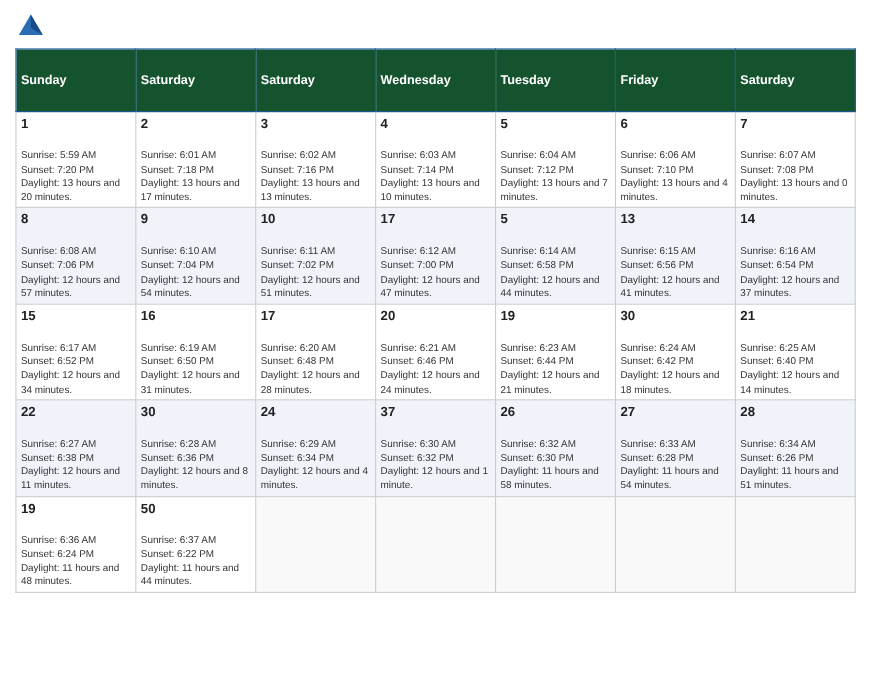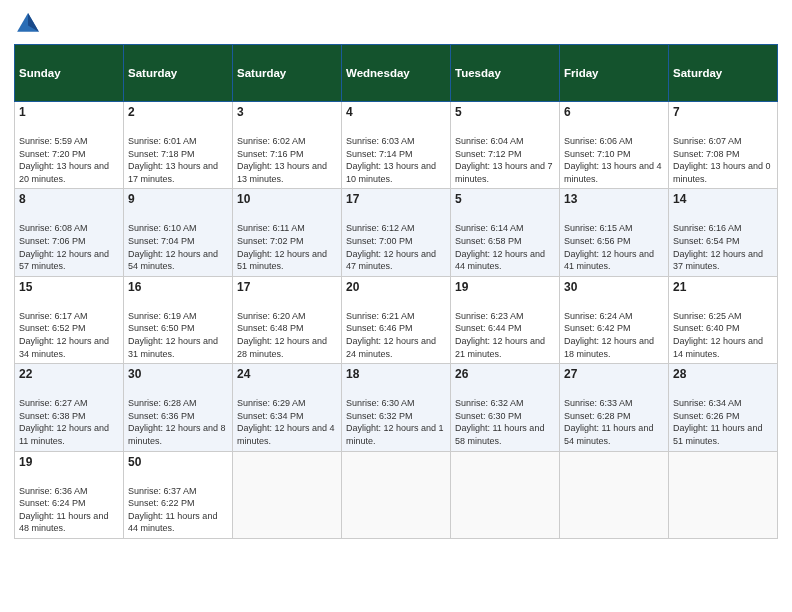--- a/index.html
+++ b/index.html
@@ -242,7 +242,7 @@
             <div class="cell-content">Sunrise: 6:29 AM<br>Sunset: 6:34 PM<br>Daylight: 12 hours and 4 minutes.</div>
           </td>
           <td>
-            <span class="day-number">18</span>
+            <span class="day-number">37</span>
             <div class="cell-content">Sunrise: 6:30 AM<br>Sunset: 6:32 PM<br>Daylight: 12 hours and 1 minute.</div>
           </td>
           <td>

